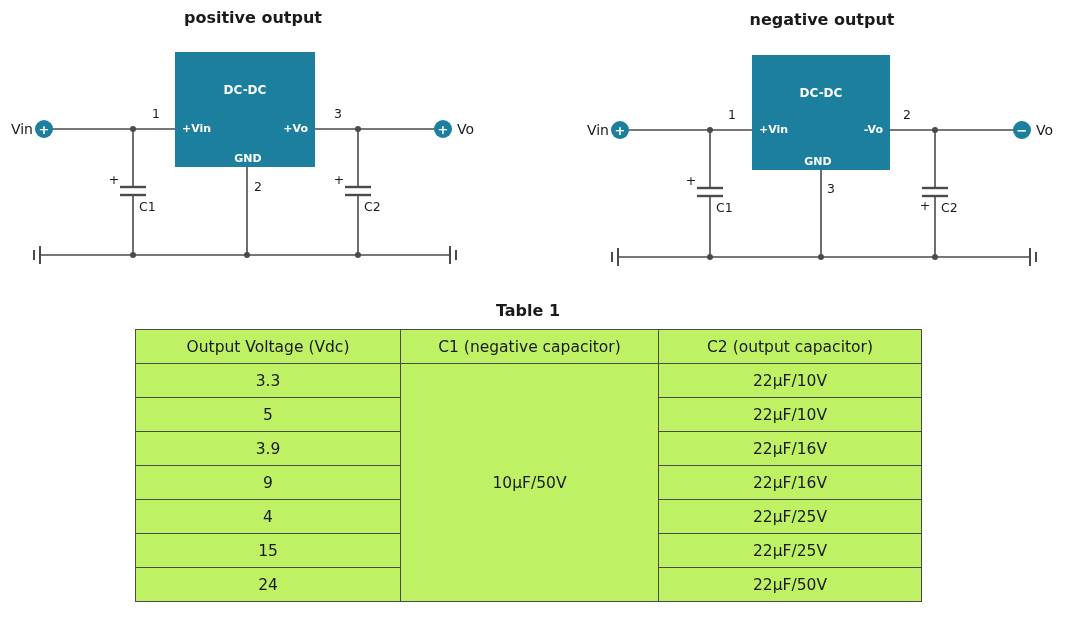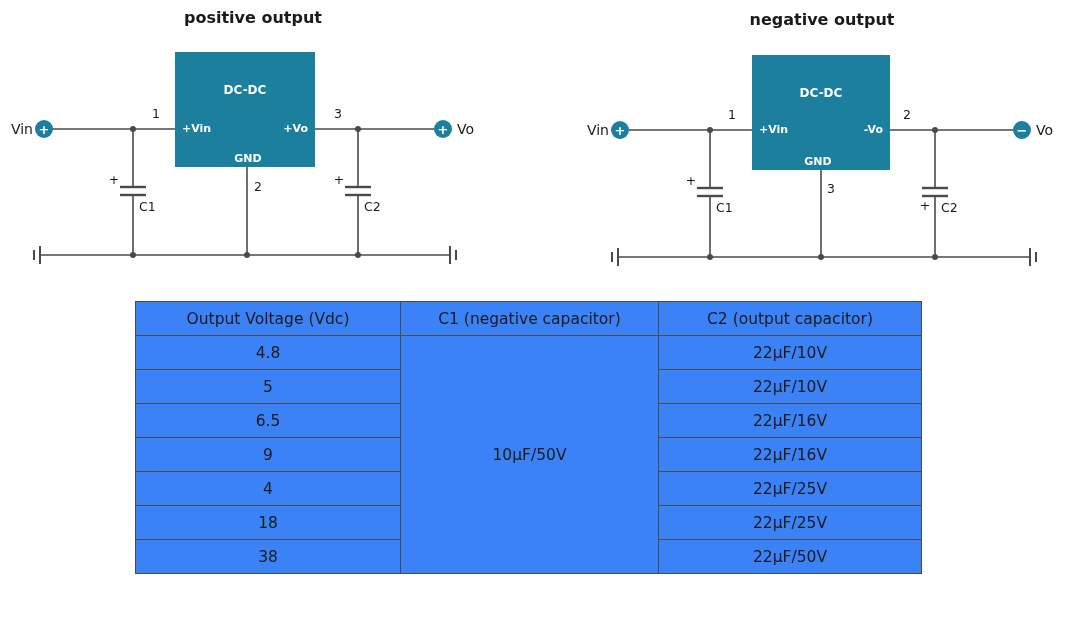--- a/index.html
+++ b/index.html
@@ -189,6 +189,7 @@
   </svg>
 
   <div class="table-wrap">
+    <div class="table-title">Table 1</div>
     <table class="cap-table">
       <colgroup>
         <col style="width:265px">

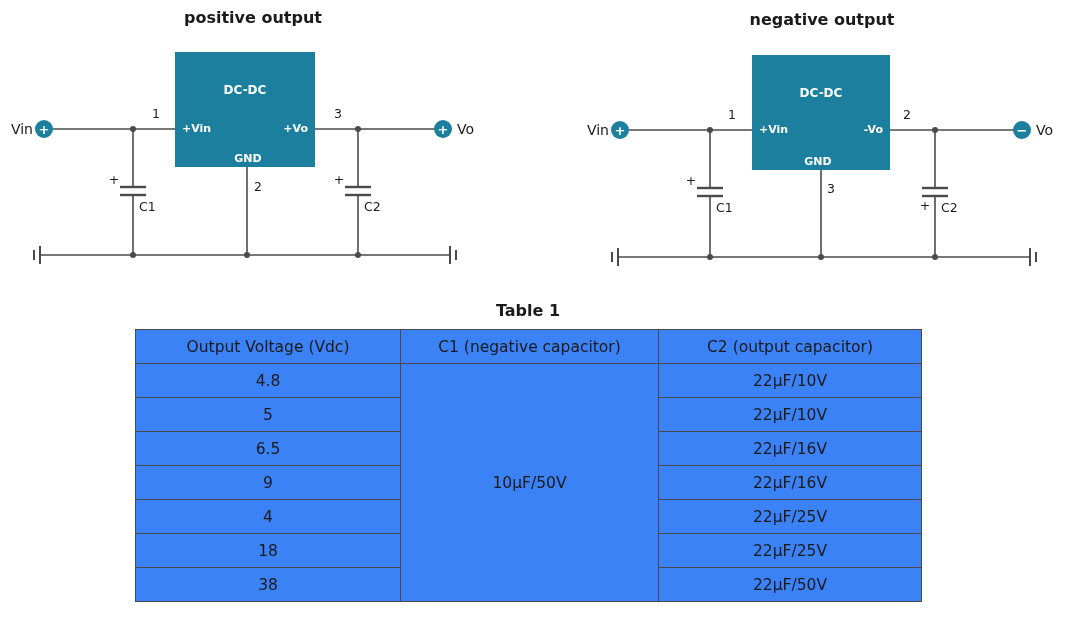--- a/index.html
+++ b/index.html
@@ -36,7 +36,7 @@
   .table-title { text-align:center; font-weight:bold; font-size:16px; margin-bottom:9px; color:#1a1a1a; }
   table.cap-table {
     border-collapse:collapse; width:786px; table-layout:fixed;
-    font-size:15.5px; color:#1a1a1a; background:#3b82f6;
+    font-size:15.5px; color:#1a1a1a; background:#bef264;
   }
   .cap-table th, .cap-table td {
     border:1px solid #4a4a4a; text-align:center; font-weight:normal;

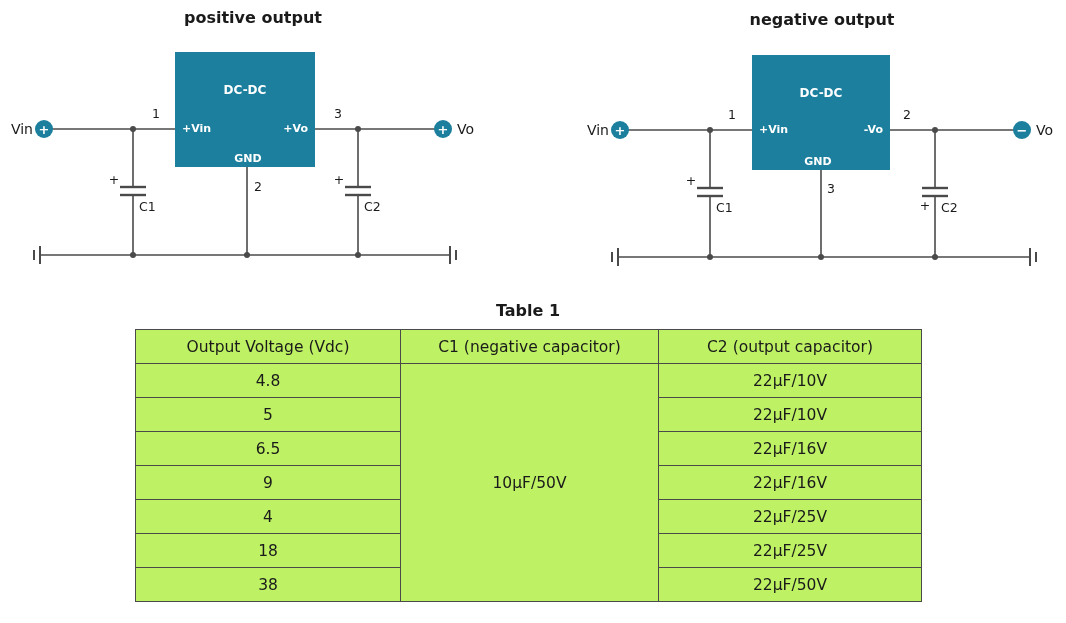--- a/index.html
+++ b/index.html
@@ -205,7 +205,7 @@
       </thead>
       <tbody>
         <tr>
-          <td>4.8</td>
+          <td>3.3</td>
           <td rowspan="7">10µF/50V</td>
           <td>22µF/10V</td>
         </tr>

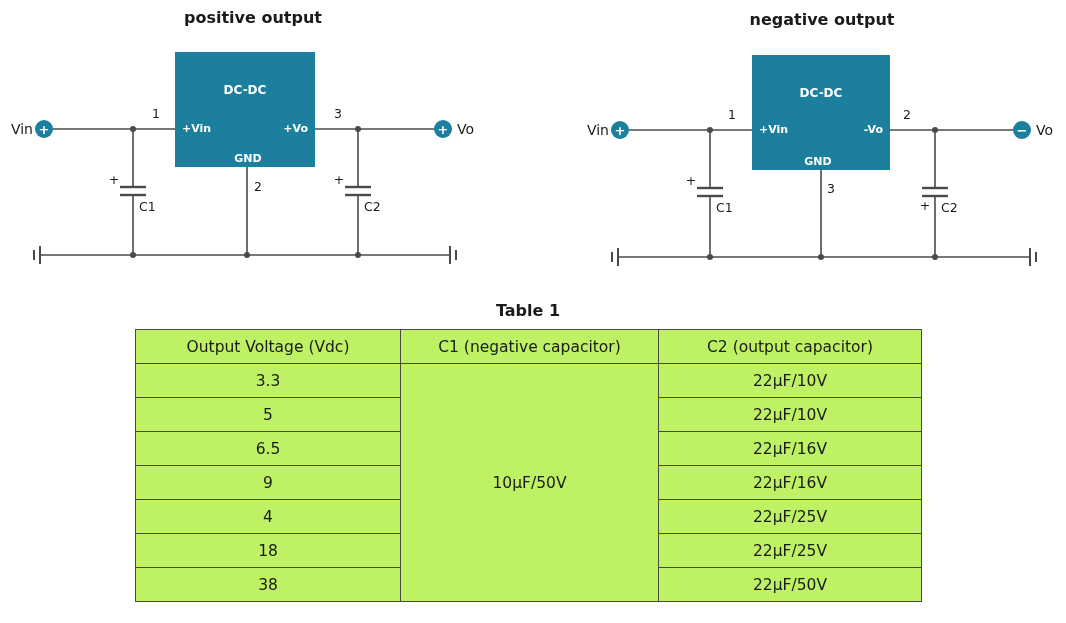--- a/index.html
+++ b/index.html
@@ -214,7 +214,7 @@
           <td>22µF/10V</td>
         </tr>
         <tr>
-          <td>6.5</td>
+          <td>3.9</td>
           <td>22µF/16V</td>
         </tr>
         <tr>

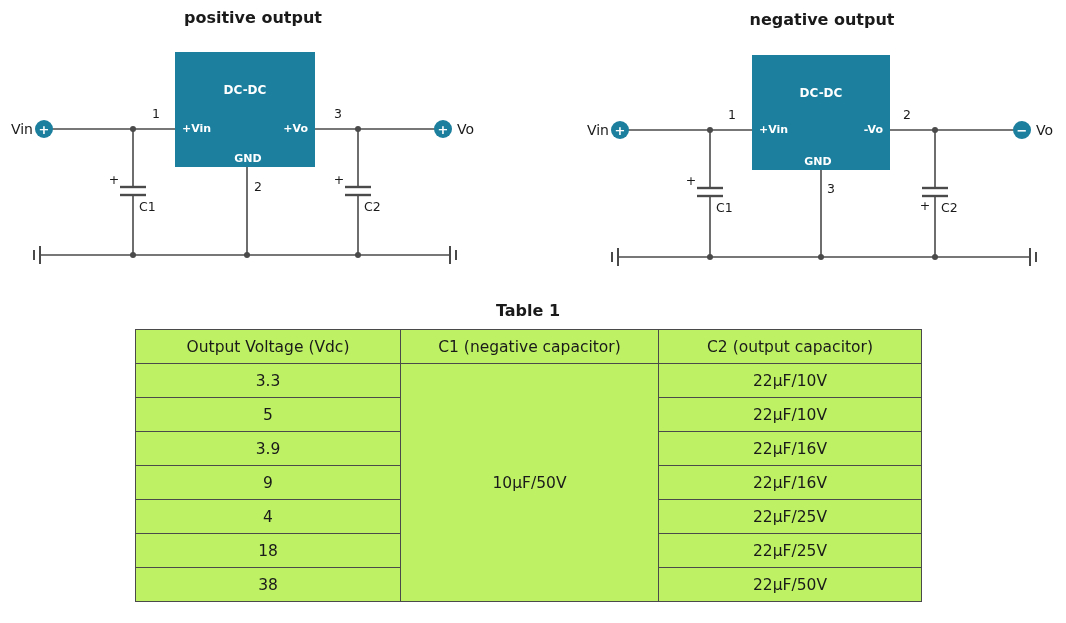--- a/index.html
+++ b/index.html
@@ -226,7 +226,7 @@
           <td>22µF/25V</td>
         </tr>
         <tr>
-          <td>18</td>
+          <td>15</td>
           <td>22µF/25V</td>
         </tr>
         <tr>

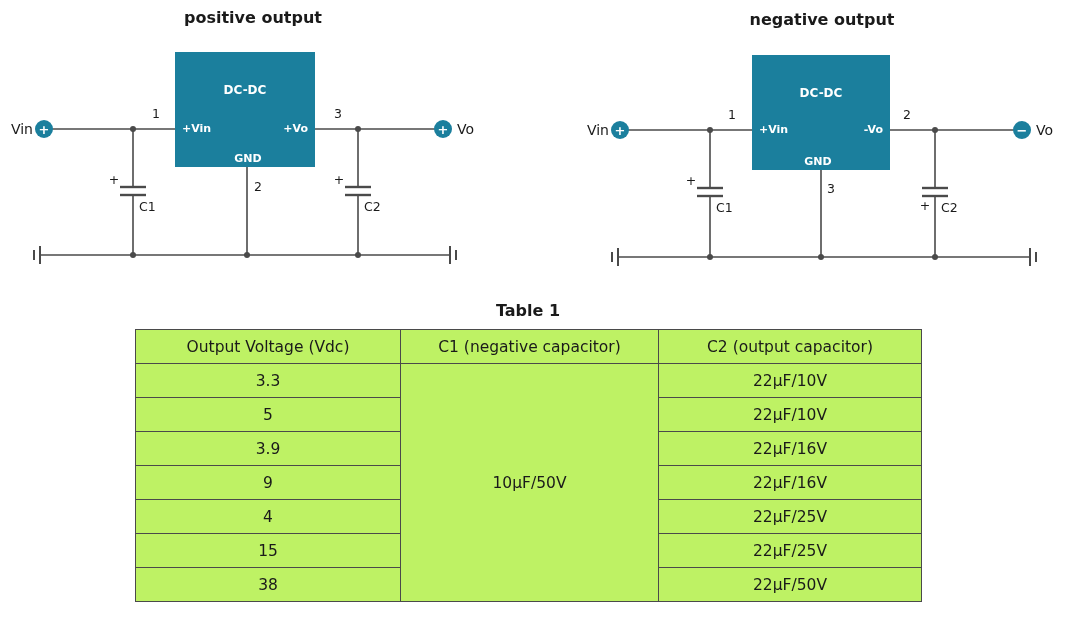--- a/index.html
+++ b/index.html
@@ -230,7 +230,7 @@
           <td>22µF/25V</td>
         </tr>
         <tr>
-          <td>38</td>
+          <td>24</td>
           <td>22µF/50V</td>
         </tr>
       </tbody>

